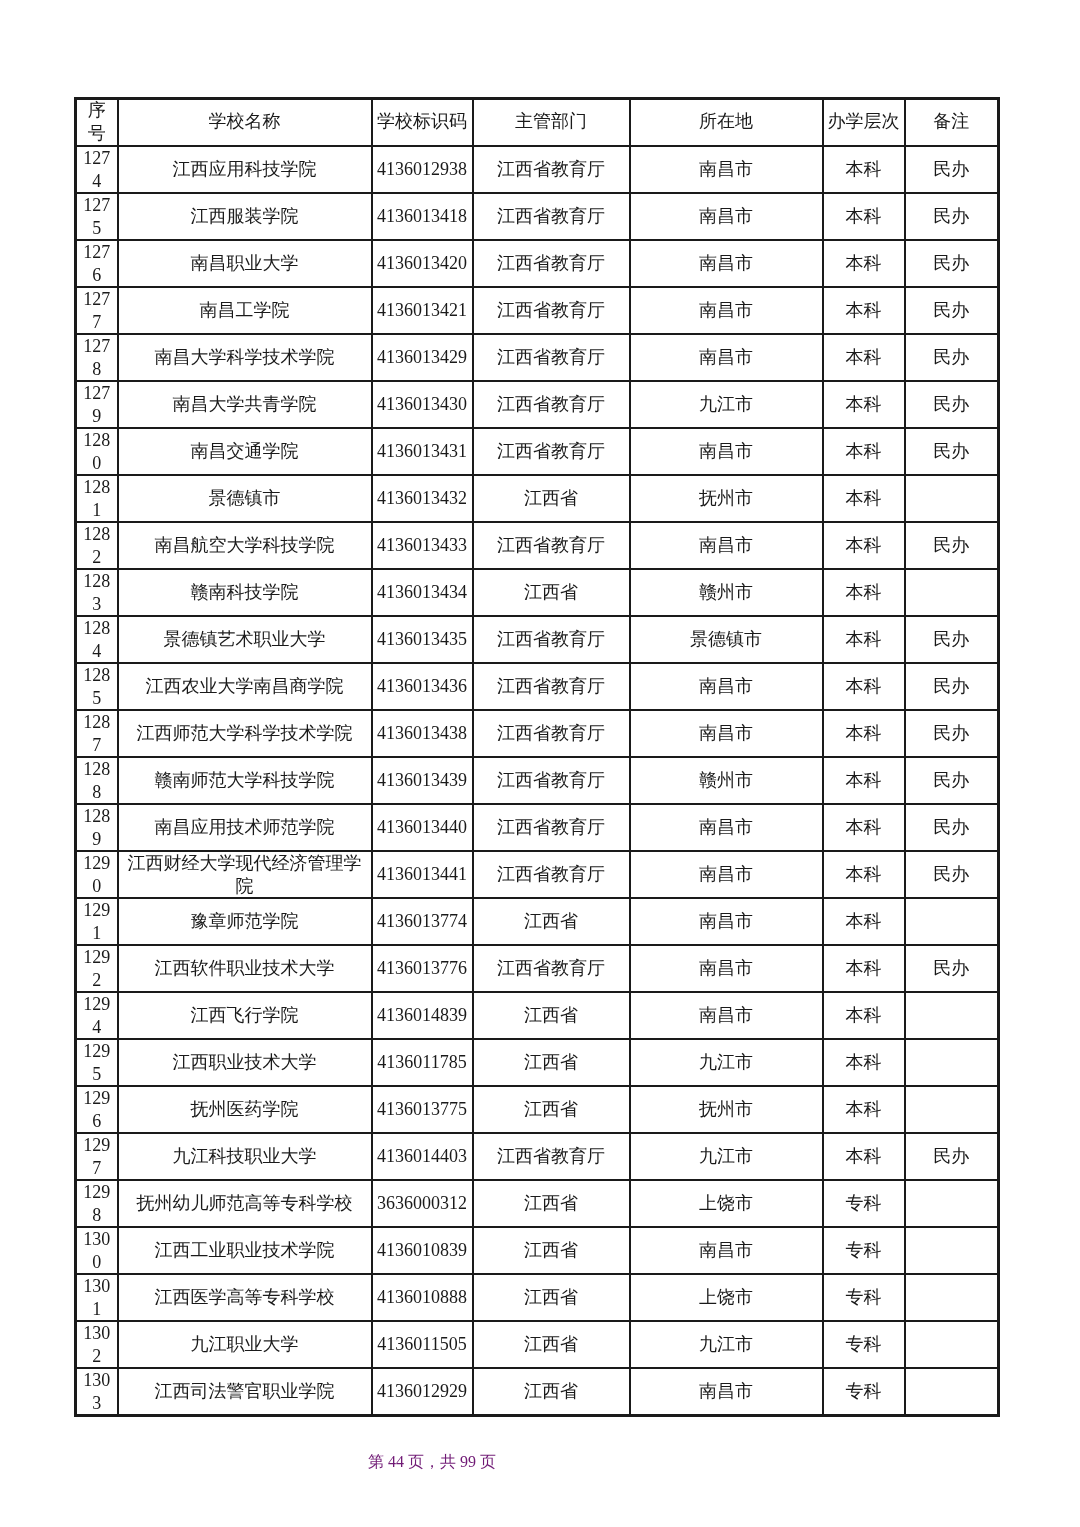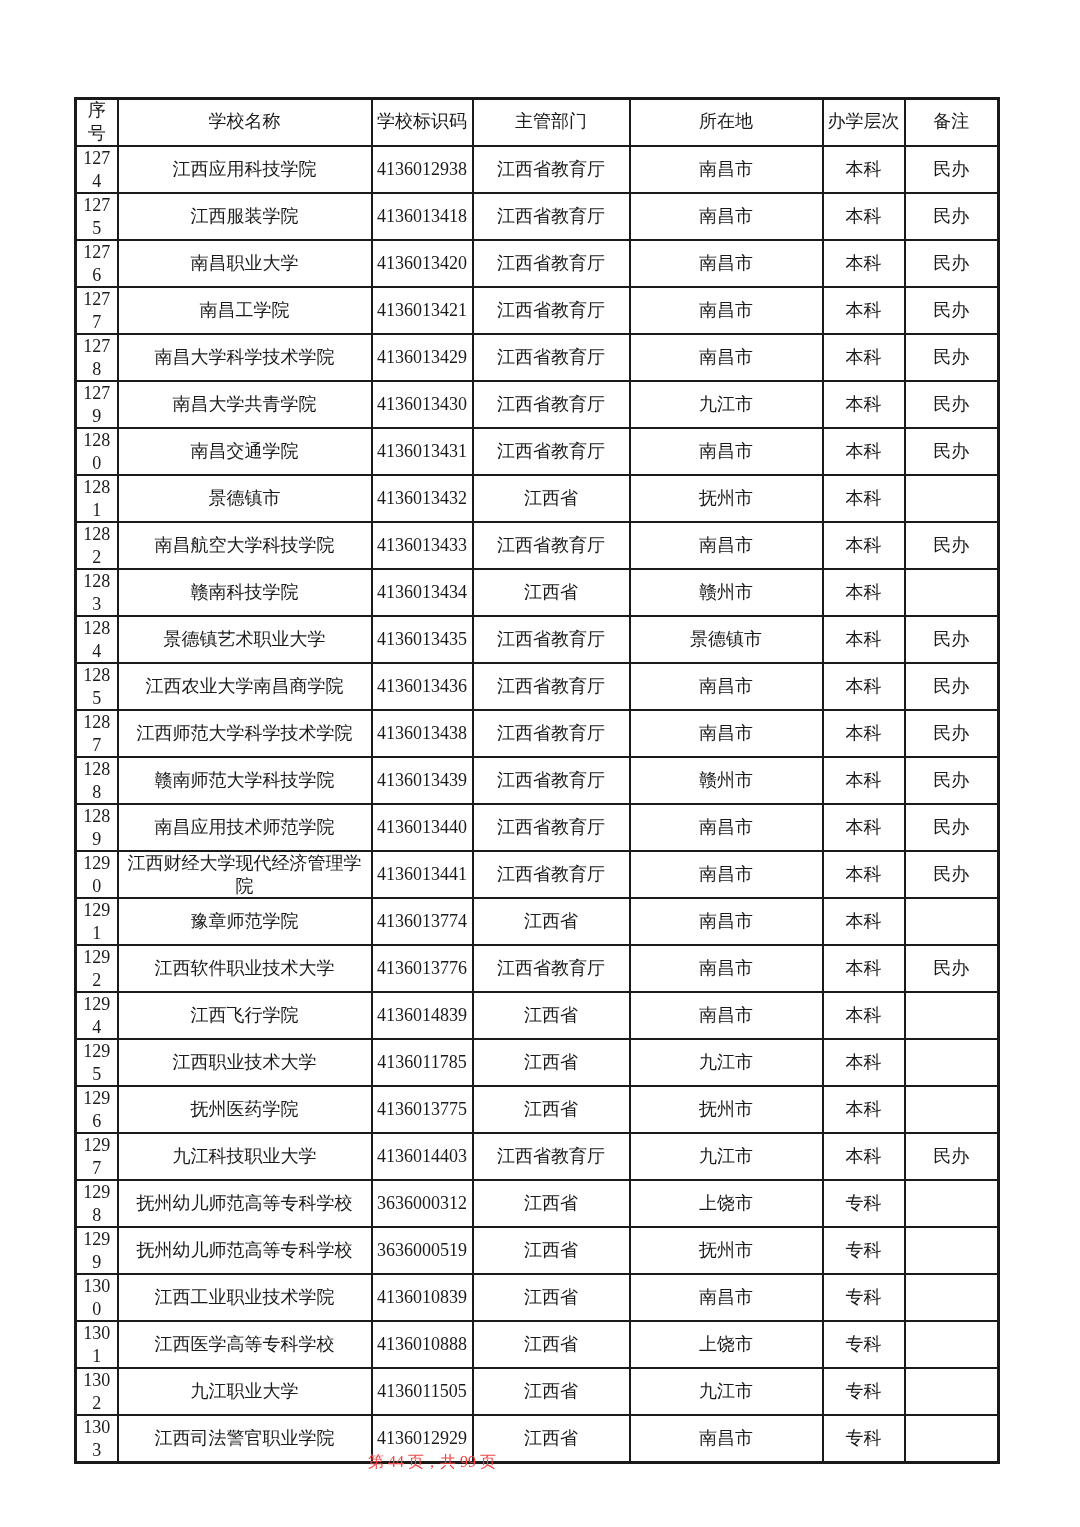--- a/index.html
+++ b/index.html
@@ -283,15 +283,6 @@
           <td></td>
         </tr>
         <tr>
-          <td>1299</td>
-          <td>抚州幼儿师范高等专科学校</td>
-          <td>3636000519</td>
-          <td>江西省</td>
-          <td>抚州市</td>
-          <td>专科</td>
-          <td></td>
-        </tr>
-        <tr>
           <td>1300</td>
           <td>江西工业职业技术学院</td>
           <td>4136010839</td>

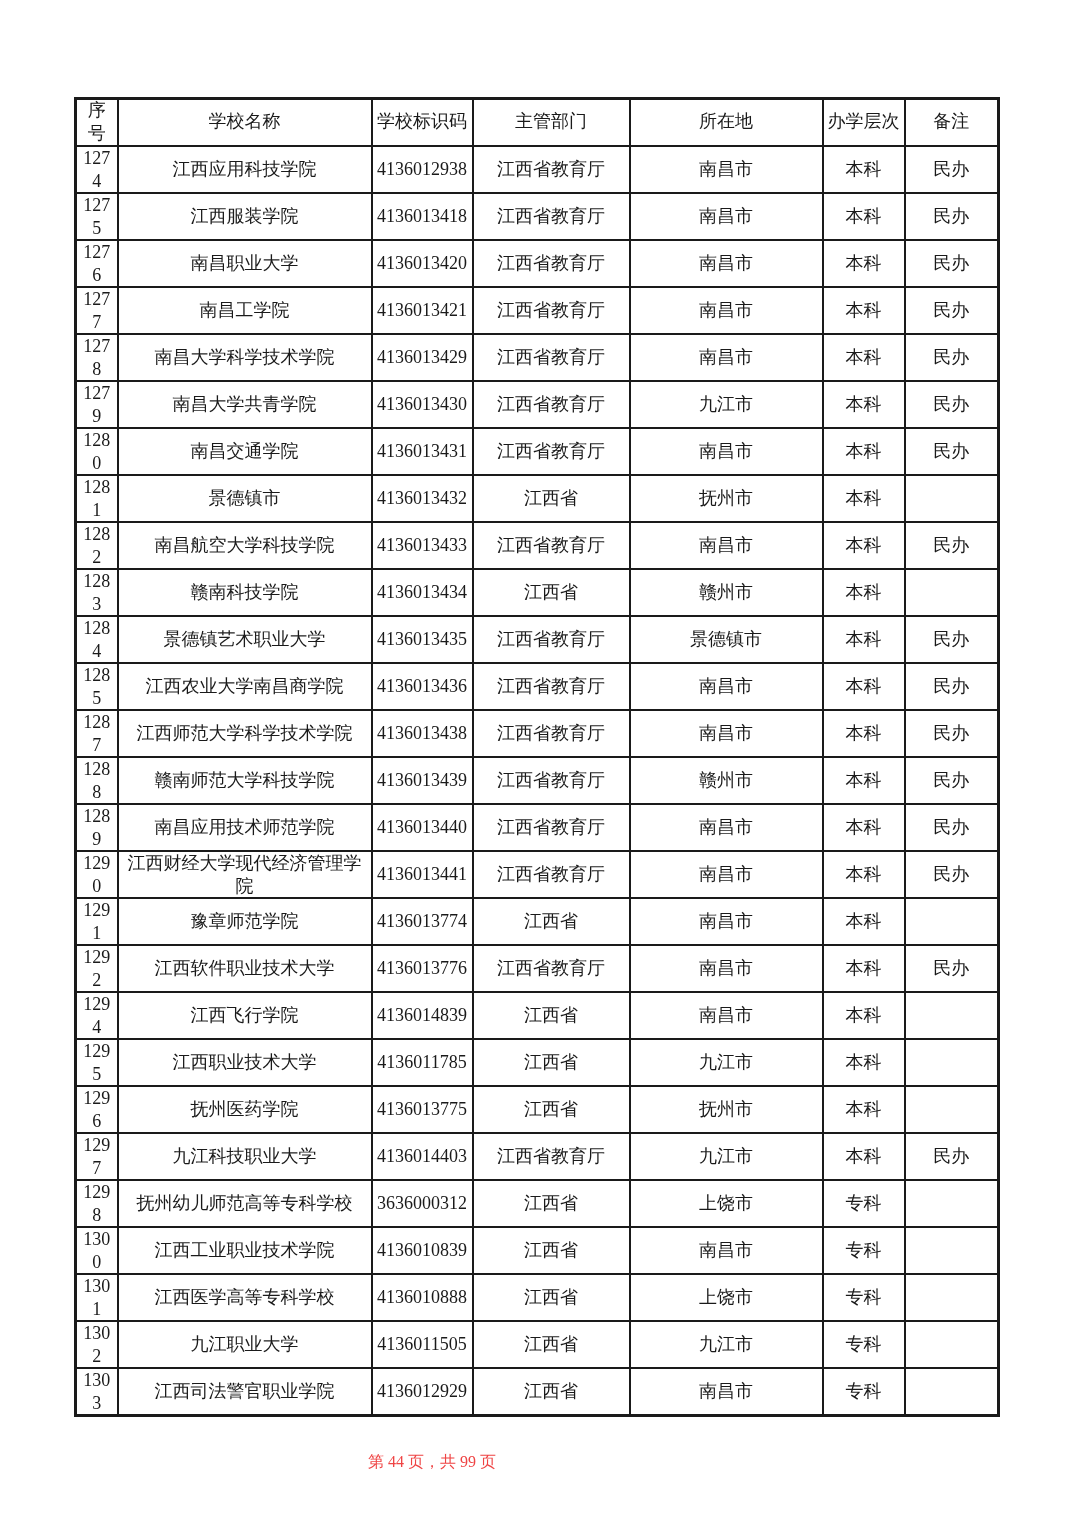--- a/index.html
+++ b/index.html
@@ -46,7 +46,7 @@
     width: 864px;
     text-align: center;
     font-size: 16px;
-    color: #ef4444;
+    color: #701a75;
   }
 </style>
 </head>

